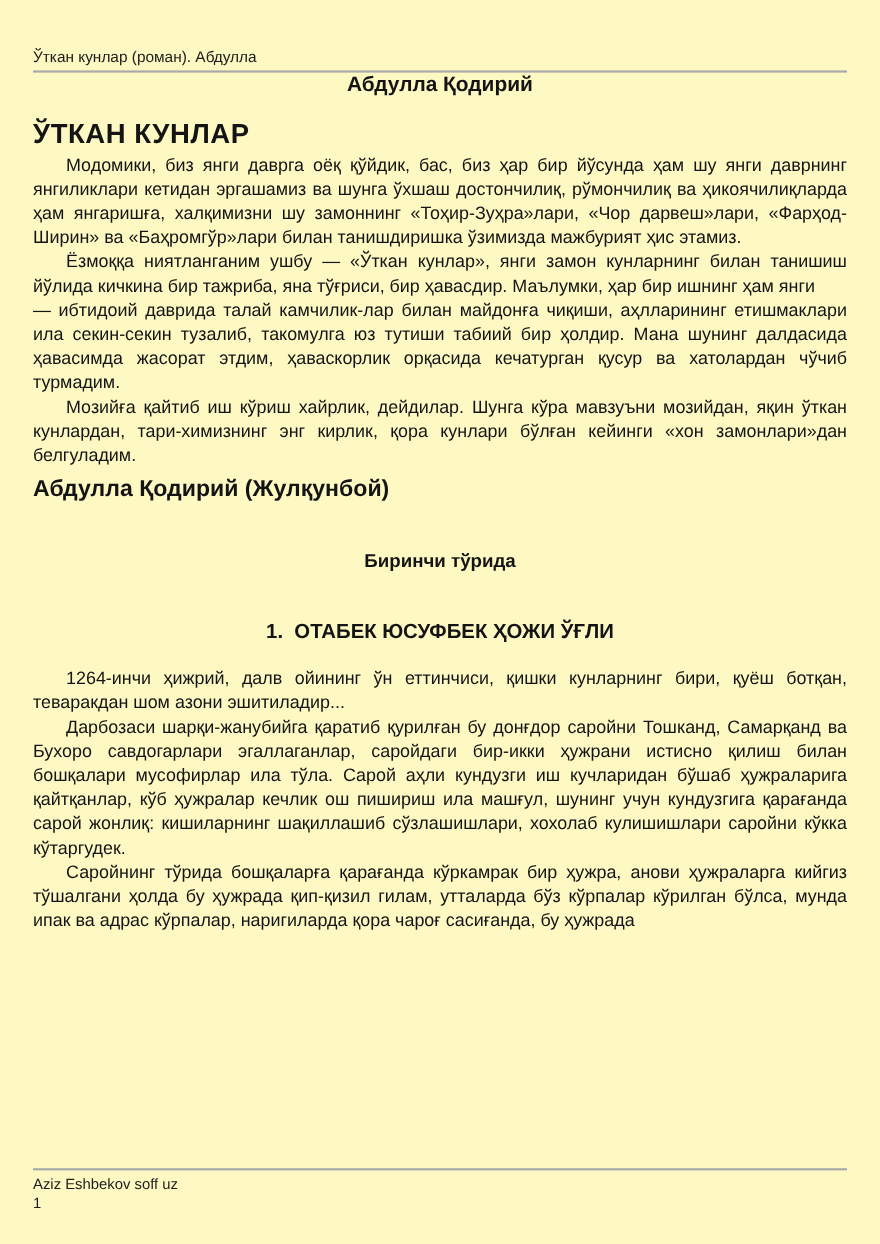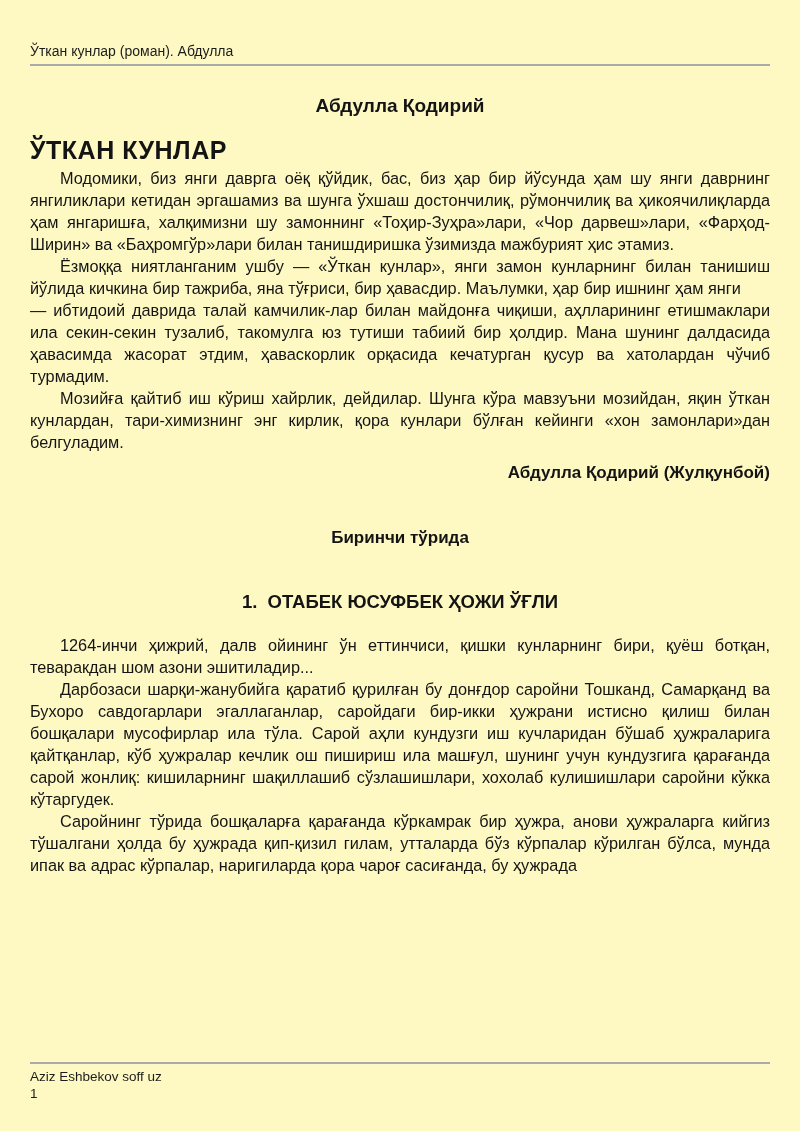--- a/index.html
+++ b/index.html
@@ -26,7 +26,7 @@
   }
   .content {
     position: absolute;
-    top: 80px;
+    top: 52px;
     left: 30px;
     right: 30px;
     height: 995px;

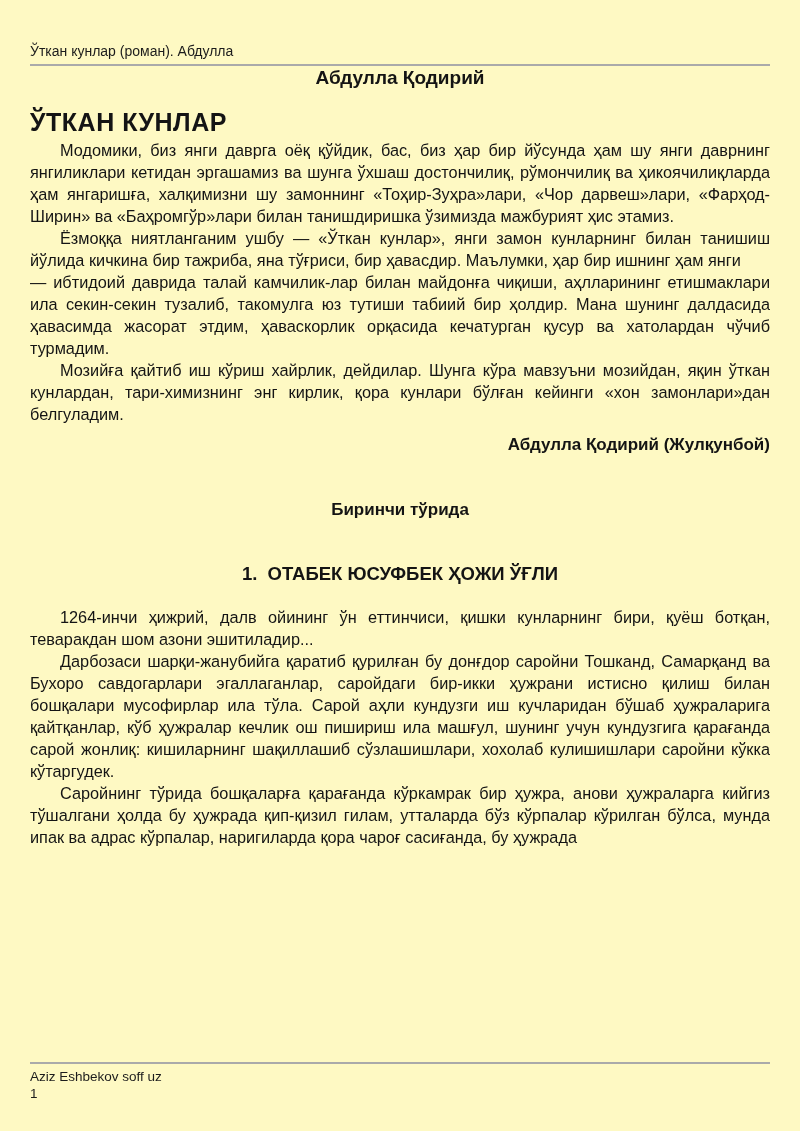--- a/index.html
+++ b/index.html
@@ -74,8 +74,7 @@
   .indent { text-indent: 30px; }
   .signature {
     margin: 10px 0 0;
-    text-align: right;
-    font-size: 17px;
+    font-size: 21px;
     font-weight: bold;
     line-height: 20px;
   }

